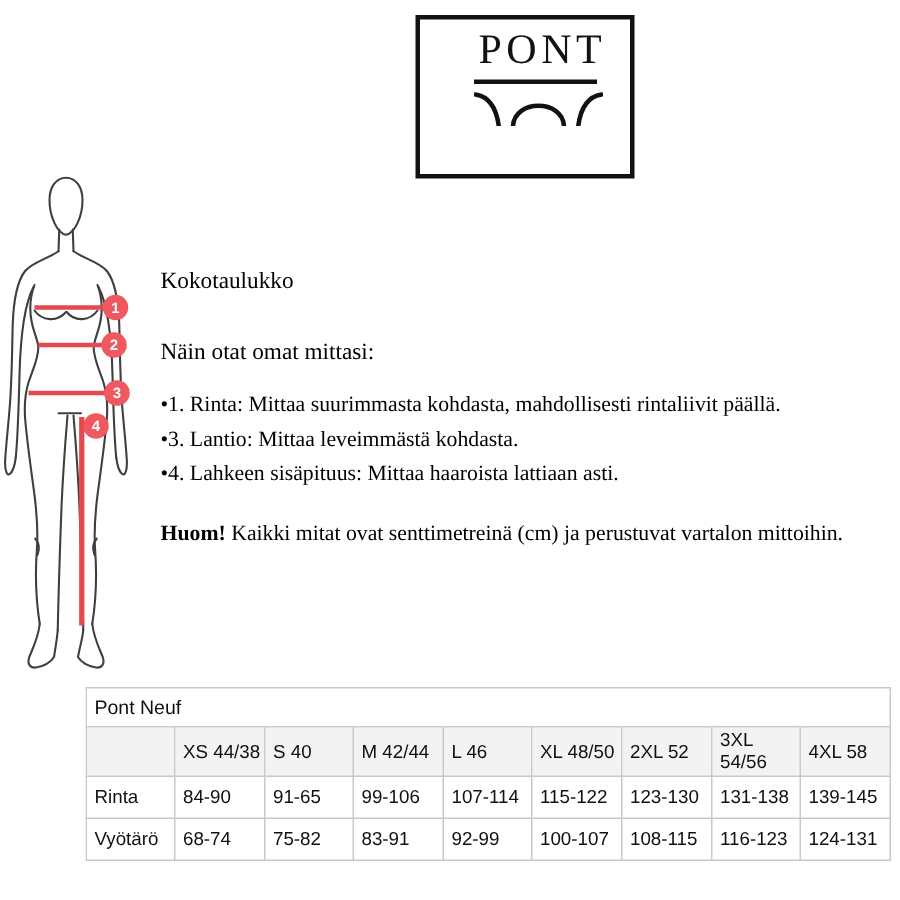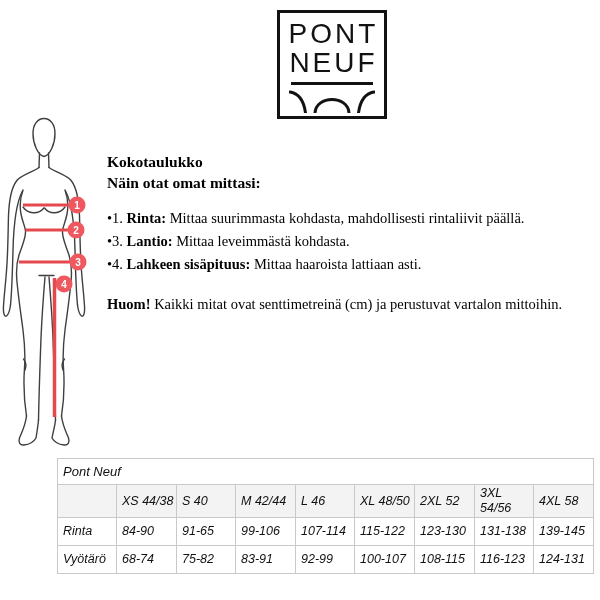--- a/index.html
+++ b/index.html
@@ -13,8 +13,8 @@
   .logo-box{
     position:absolute;left:277px;top:10px;width:104px;height:103px;
     border:3px solid #121212;
-    display:flex;flex-direction:column;align-items:center;
-    font-family:Liberation Sans, sans-serif;color:#121212;
+    display:flex;flex-direction:column;
+    font-family:Liberation Serif, serif;color:#121212;padding-left:36px;
   }
   .logo-word{
     font-size:28px;line-height:29px;font-weight:400;

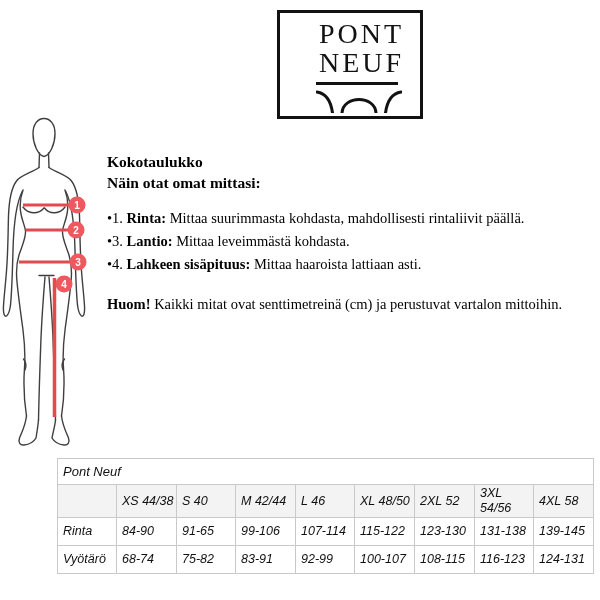--- a/index.html
+++ b/index.html
@@ -57,7 +57,6 @@
 
 <div class="logo-box">
   <div class="logo-word first">PONT</div>
-  <div class="logo-word">NEUF</div>
   <div class="logo-rule"></div>
   <svg class="logo-arches" width="86" height="24" viewBox="0 0 86 24">
     <g stroke="#121212" stroke-width="3" fill="none" stroke-linecap="round">

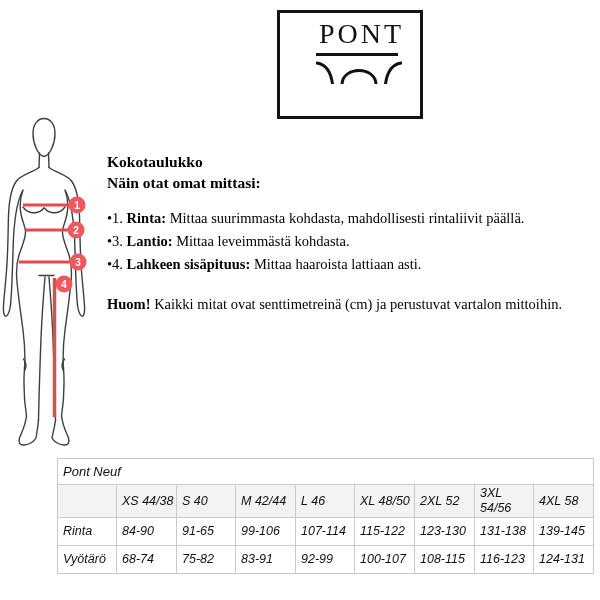--- a/index.html
+++ b/index.html
@@ -26,7 +26,7 @@
 
   
   .instructions{position:absolute;left:107px;top:151px;width:485px;}
-  .instr-title,.instr-sub{font-weight:700;font-size:15.5px;line-height:21px;}
+  .instr-title,.instr-sub{font-weight:400;font-size:15.5px;line-height:21px;margin-top:26px;}
   .bullets{margin:14px 0 0 0;padding:0;list-style:none;}
   .bullet{font-size:14.5px;line-height:23px;white-space:nowrap;}
   .term{font-weight:700;text-align:right;}

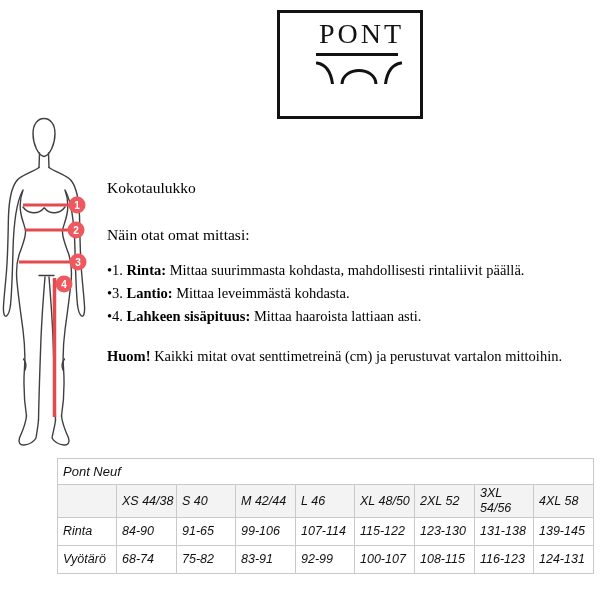--- a/index.html
+++ b/index.html
@@ -29,7 +29,7 @@
   .instr-title,.instr-sub{font-weight:400;font-size:15.5px;line-height:21px;margin-top:26px;}
   .bullets{margin:14px 0 0 0;padding:0;list-style:none;}
   .bullet{font-size:14.5px;line-height:23px;white-space:nowrap;}
-  .term{font-weight:700;text-align:right;}
+  .term{font-weight:400;text-align:right;}
   .note{margin-top:18px;font-size:14.5px;line-height:21px;white-space:nowrap;}
   .note-label{font-weight:700;margin-top:36px;}
 

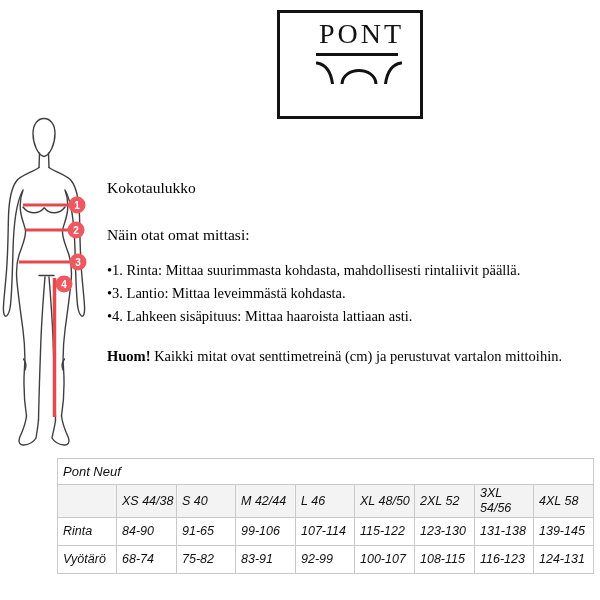--- a/index.html
+++ b/index.html
@@ -40,7 +40,6 @@
   .size-table-wrap{
     position:absolute;left:57px;top:458px;width:537px;height:122px;overflow:hidden;
     font-family:"Liberation Sans", sans-serif;
-    font-style:italic;
   }
   table.size-table{border-collapse:collapse;table-layout:fixed;width:536px;}
   .size-table td{

